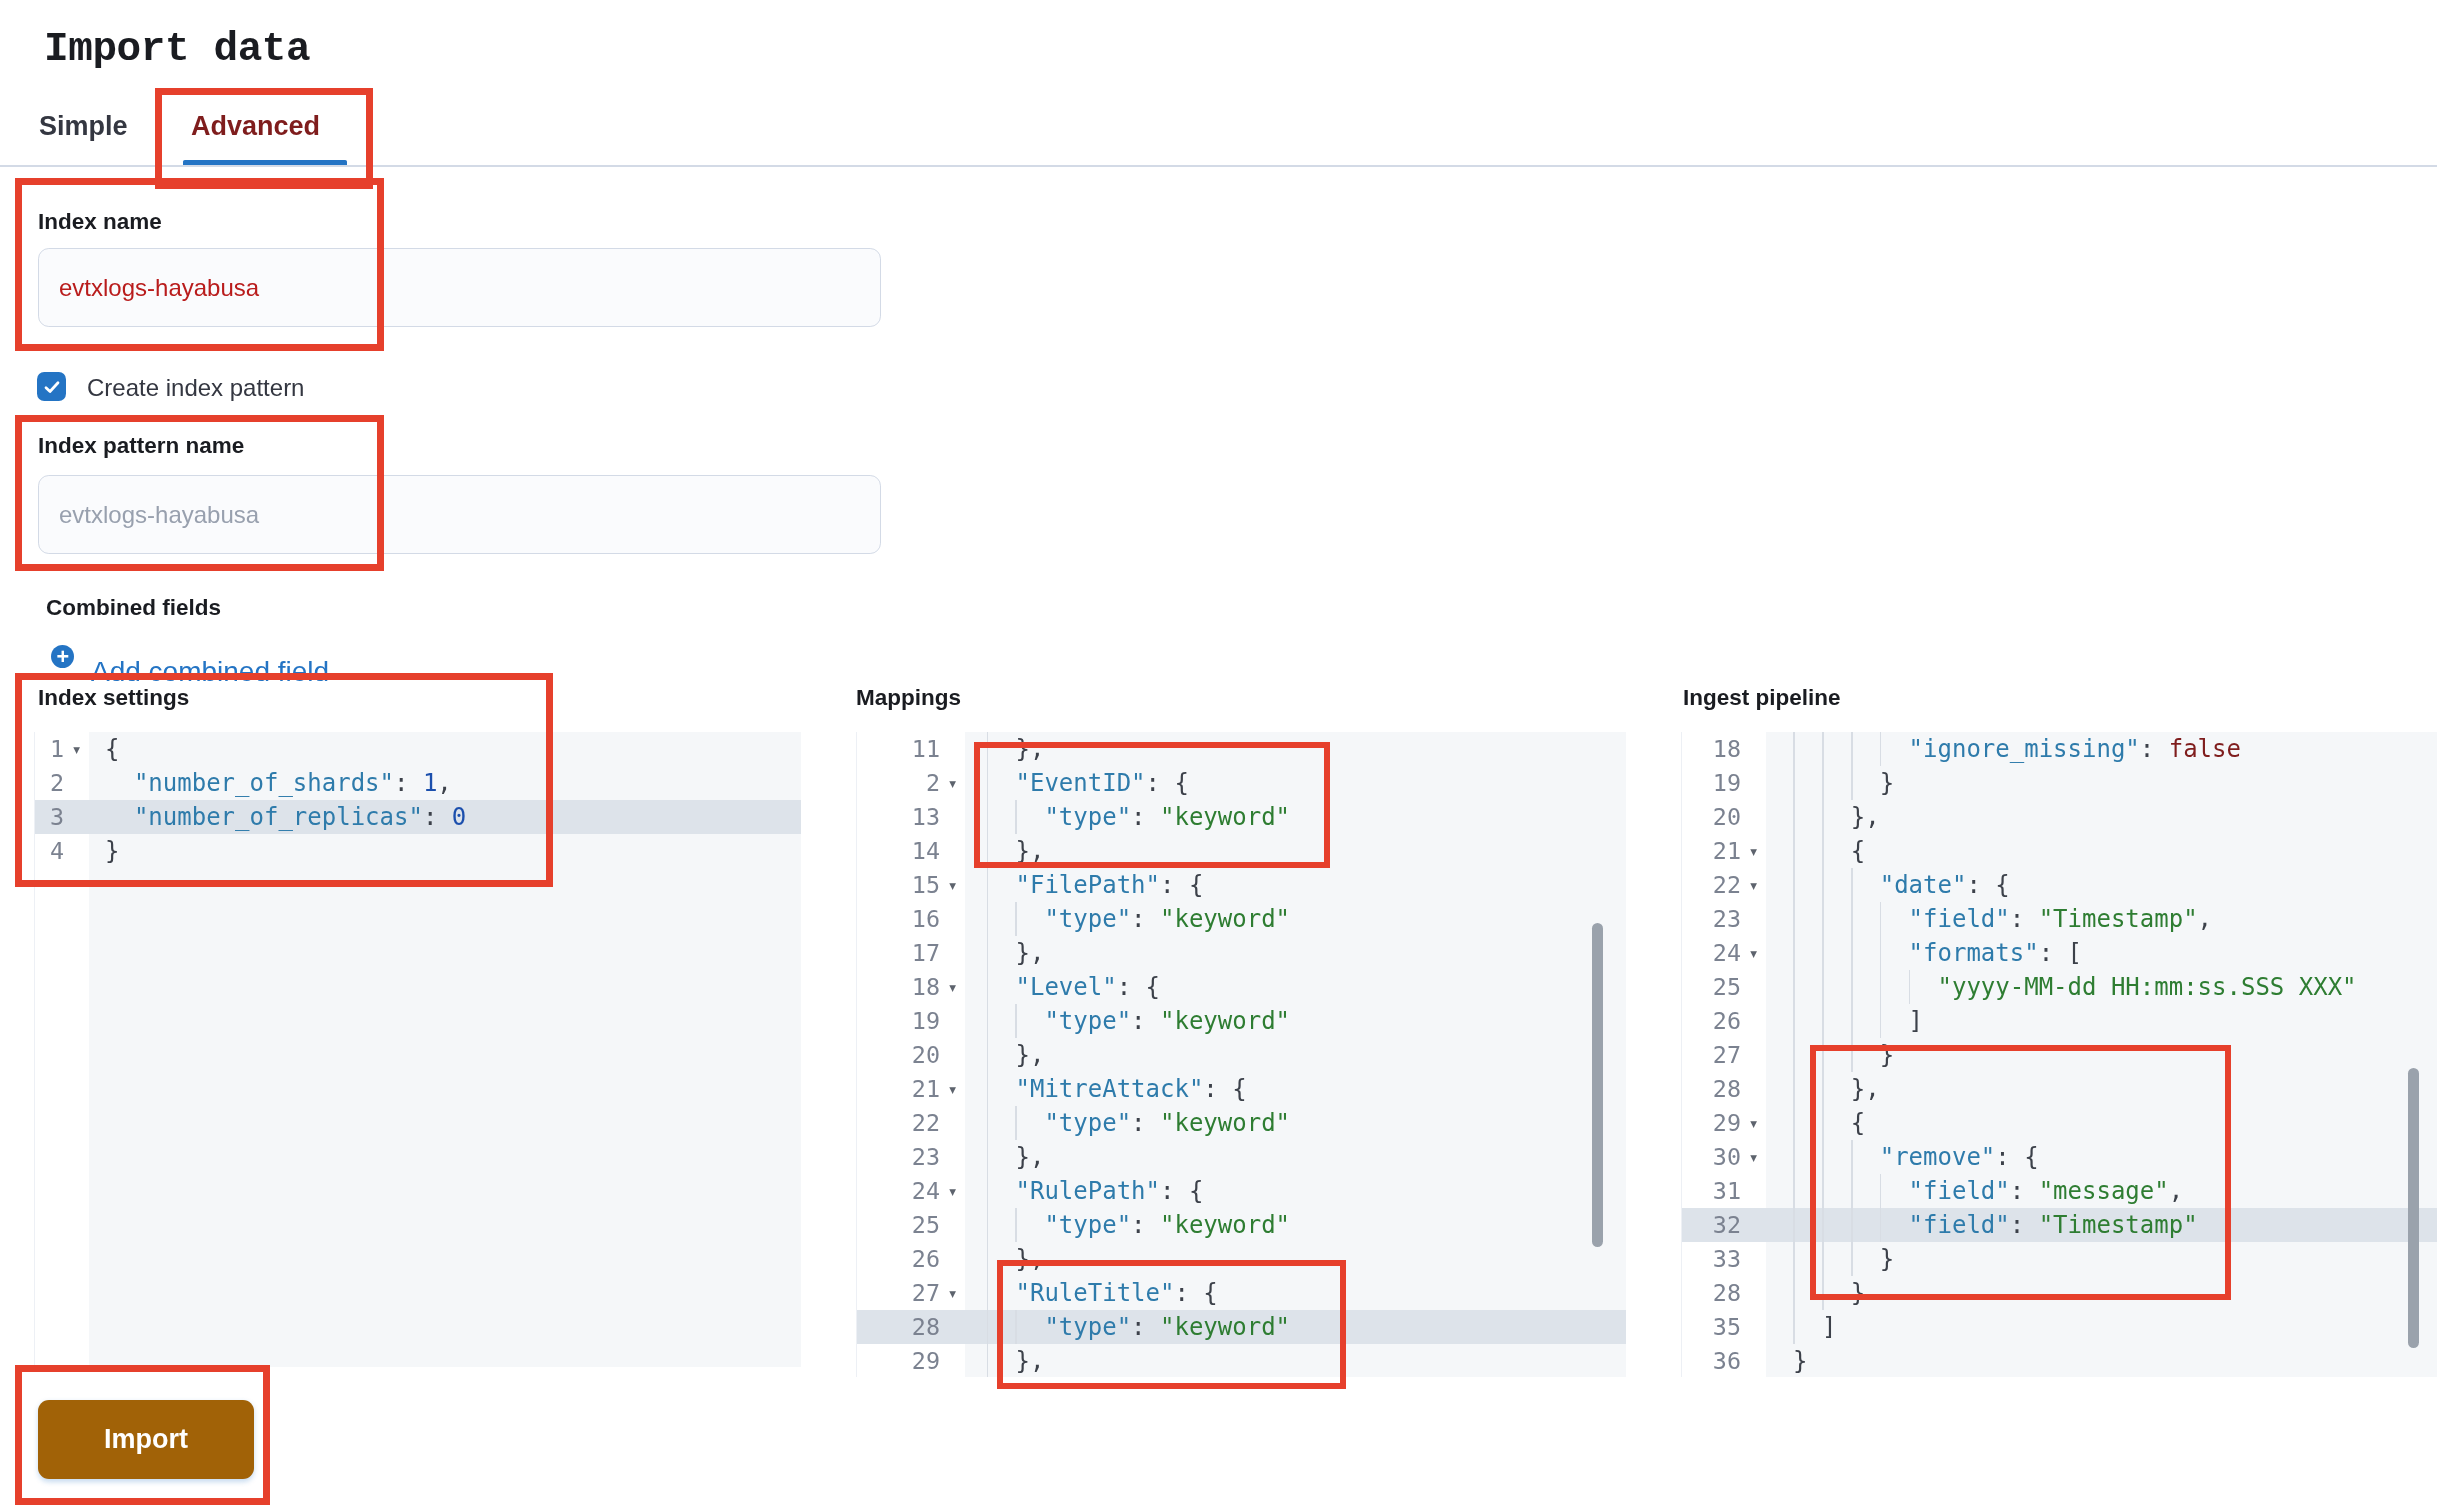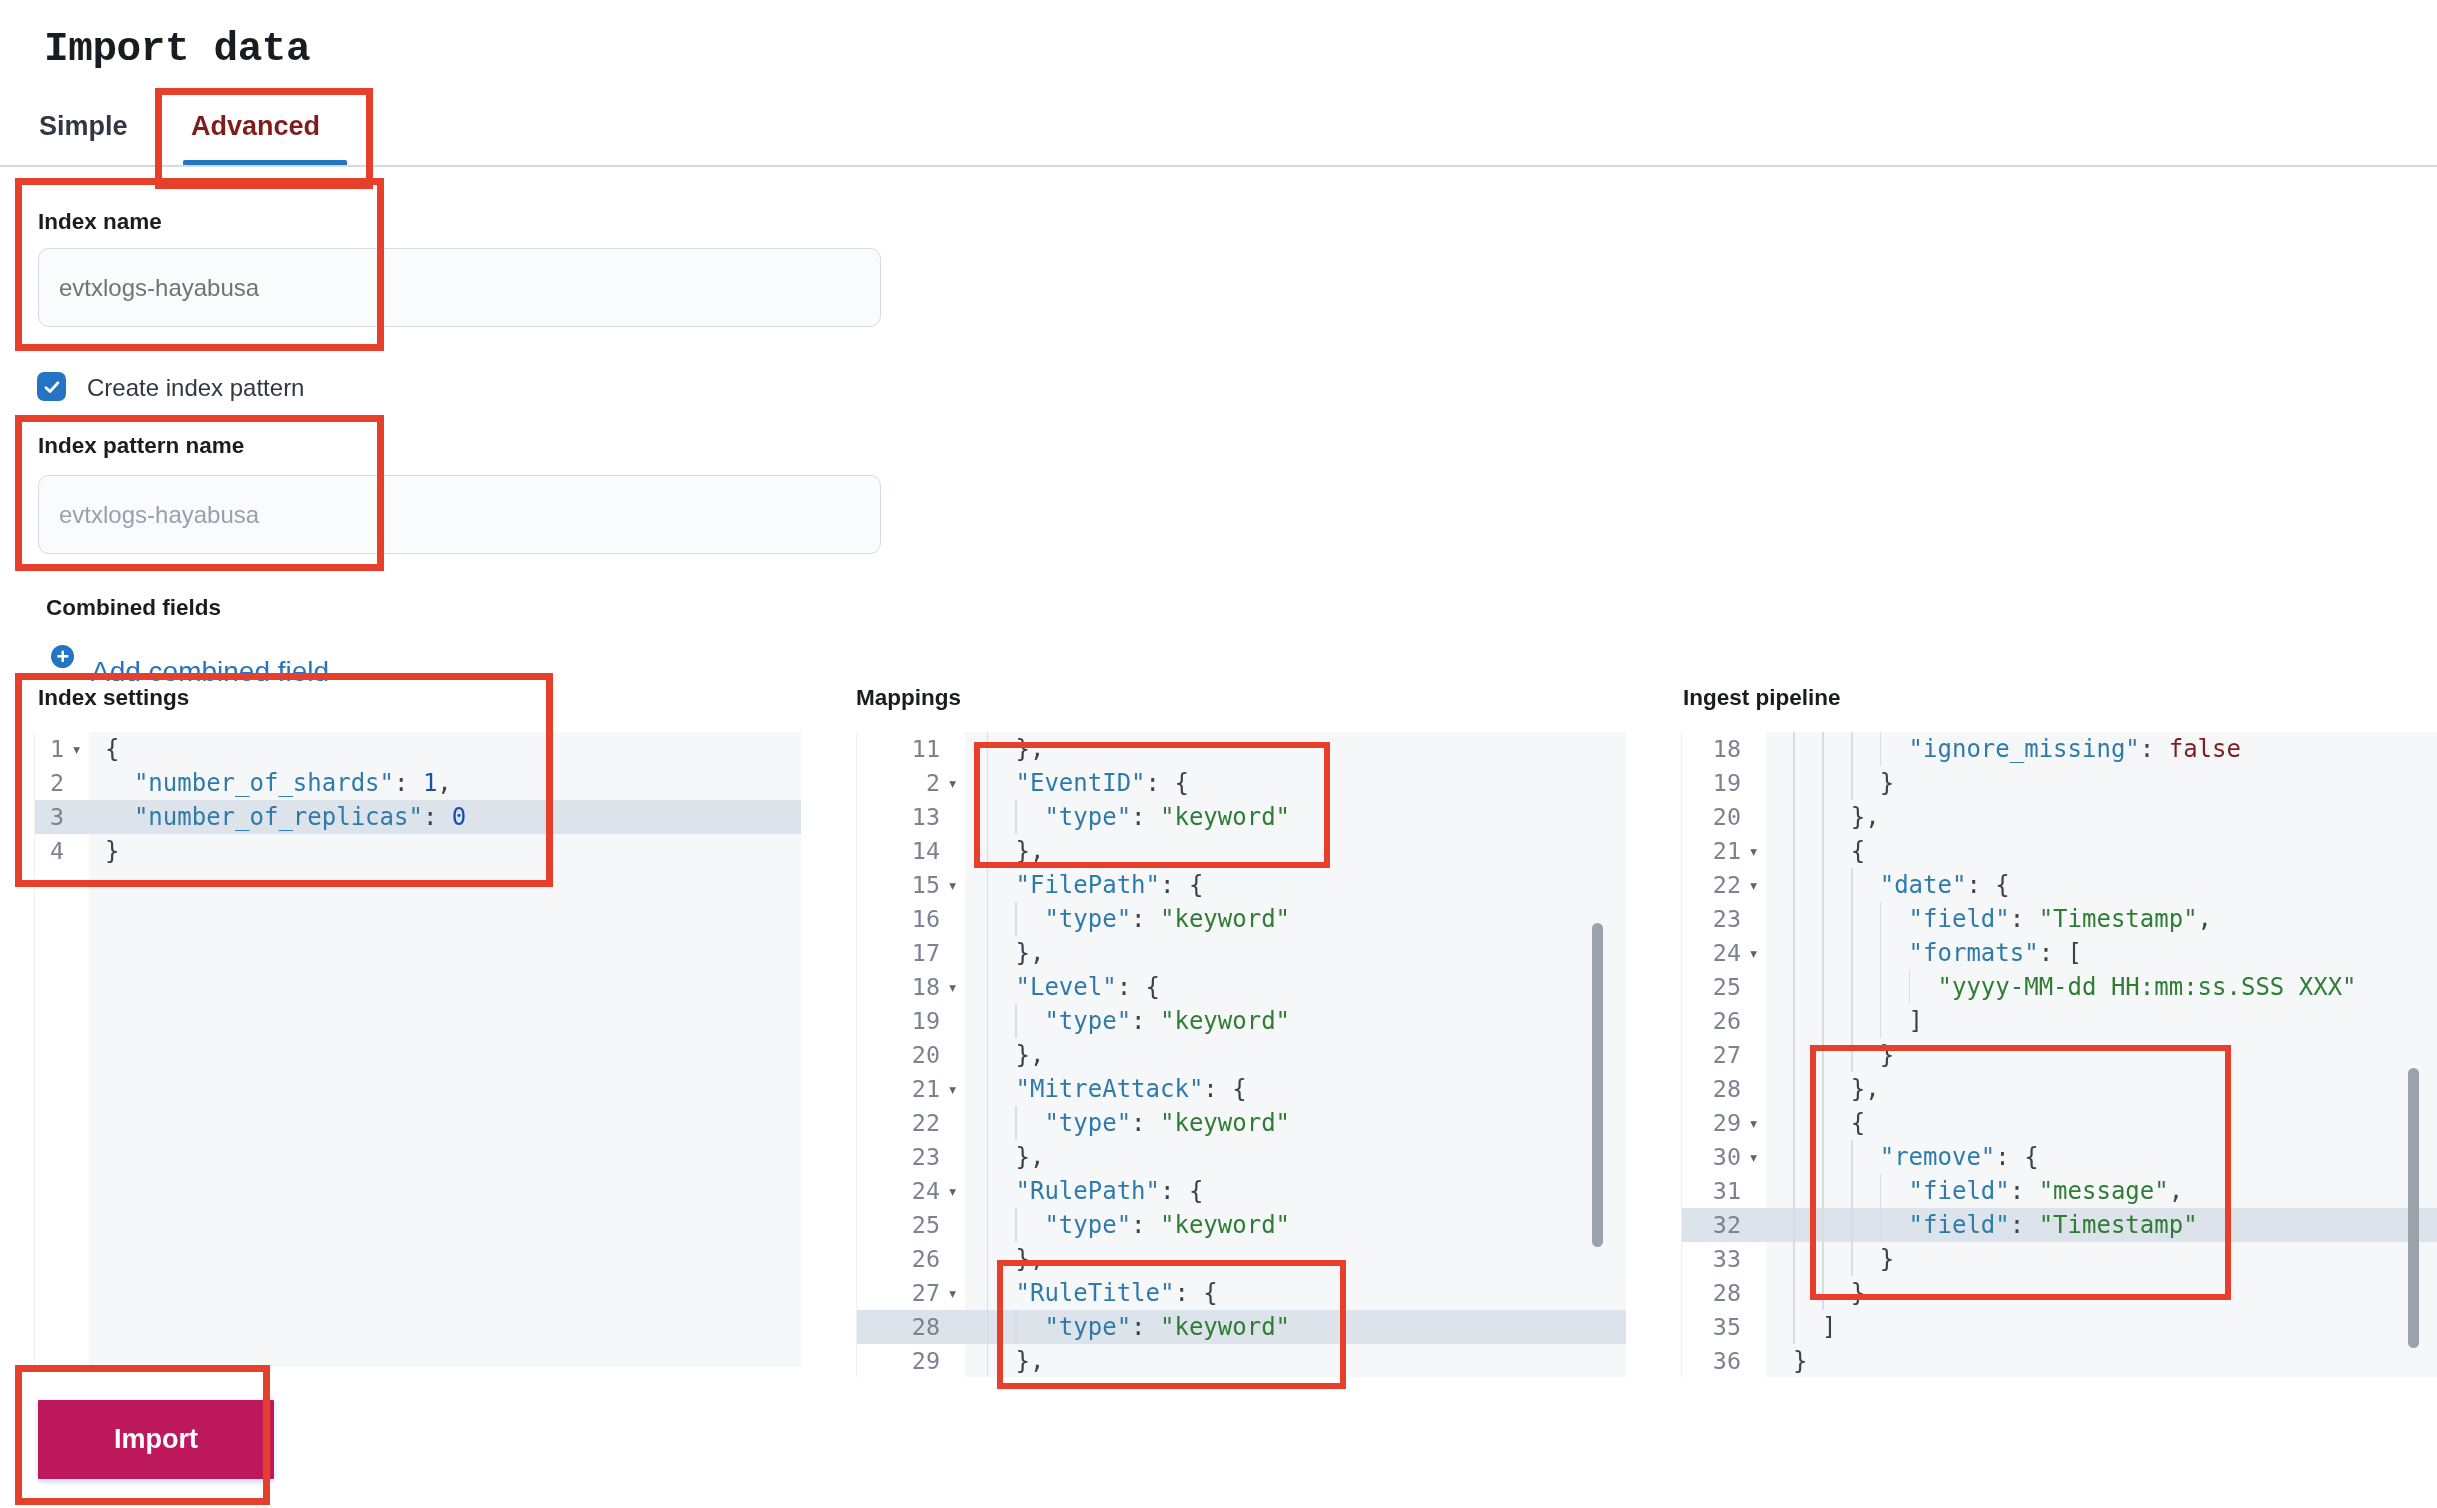--- a/index.html
+++ b/index.html
@@ -22,7 +22,7 @@
   .text-input{
     box-sizing:border-box;width:843px;height:79px;padding:4px 20px;
     font-family:"Liberation Sans","DejaVu Sans",sans-serif;
-    font-size:24px;color:#737373;background:#fafbfd;
+    font-size:24px;color:#b91c1c;background:#fafbfd;
     border:0.9px solid #d3dae6;border-radius:10.8px;outline:none;
   }
   .text-input::placeholder{color:#98a0ae;}

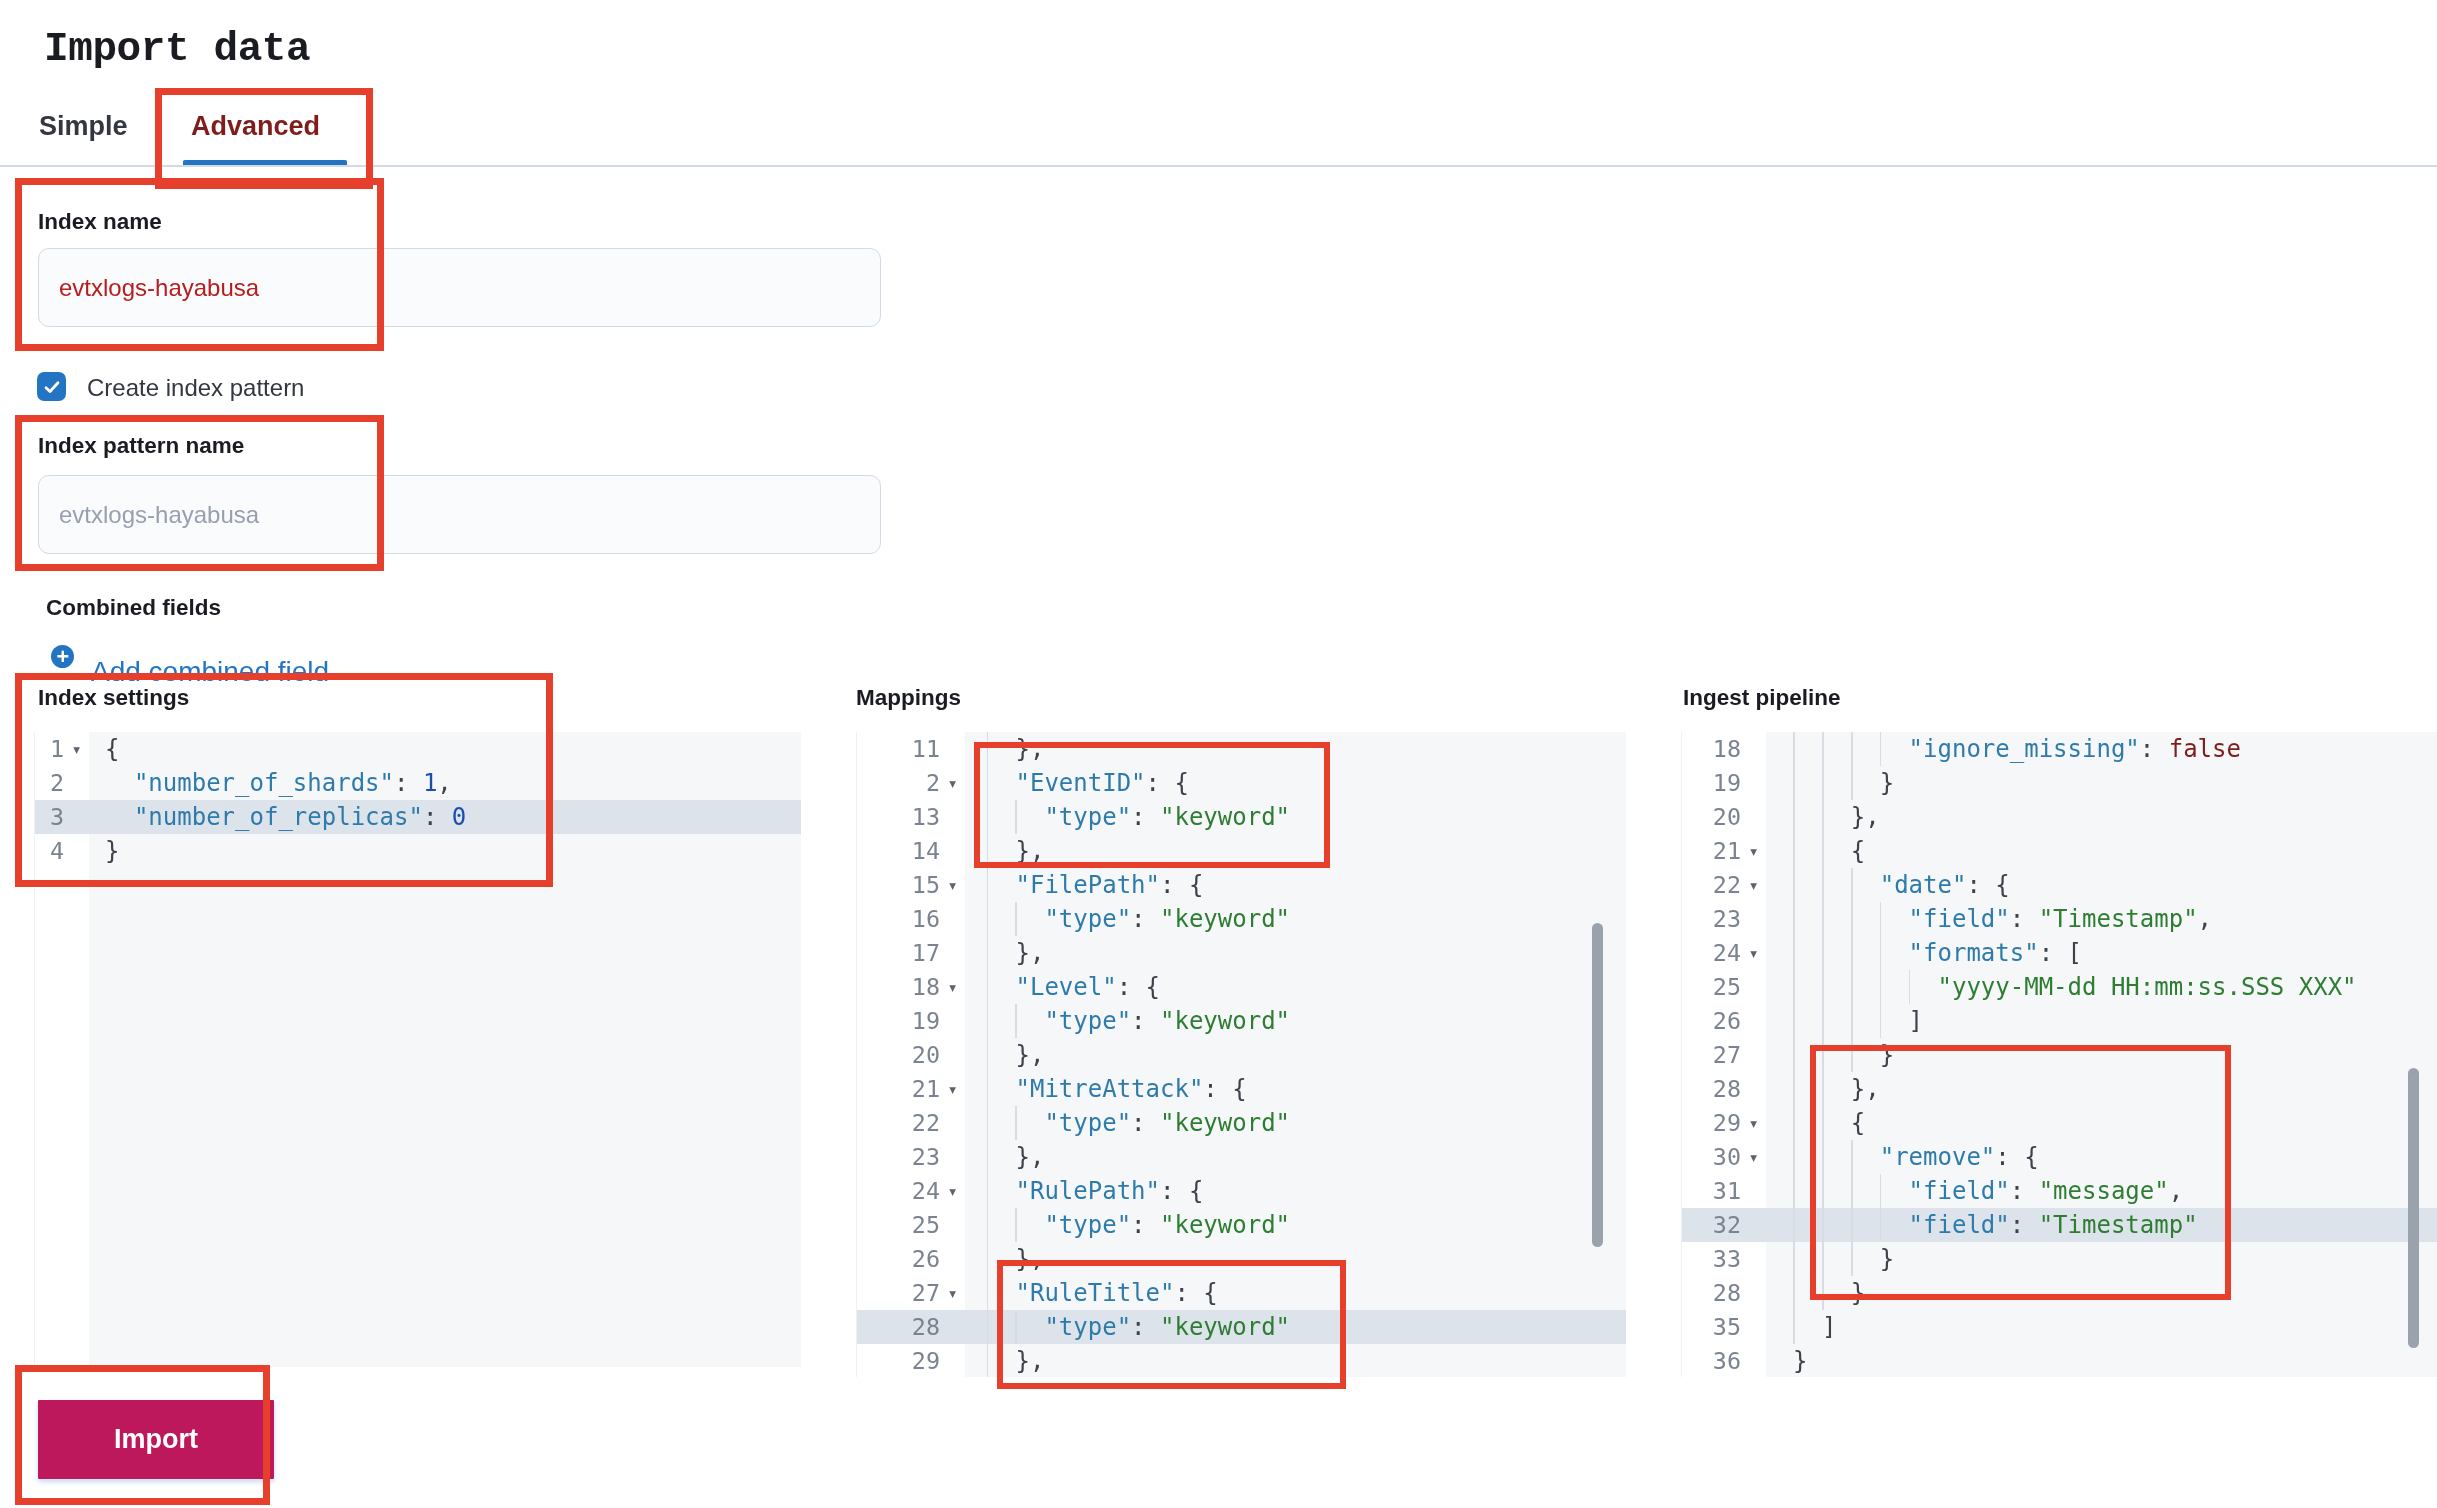--- a/index.html
+++ b/index.html
@@ -67,8 +67,8 @@
 
   
   .import-btn{
-    box-sizing:border-box;width:236px;height:79px;border:none;border-radius:1px;
-    background:#be185d;color:#ffffff;font-size:27px;font-weight:600;
+    box-sizing:border-box;width:216px;height:79px;border:none;border-radius:11px;
+    background:#a16207;color:#ffffff;font-size:27px;font-weight:600;
     font-family:"Liberation Sans","DejaVu Sans",sans-serif;cursor:pointer;
     box-shadow:0 2.7px 5.4px rgba(36,116,196,0.25);
   }

